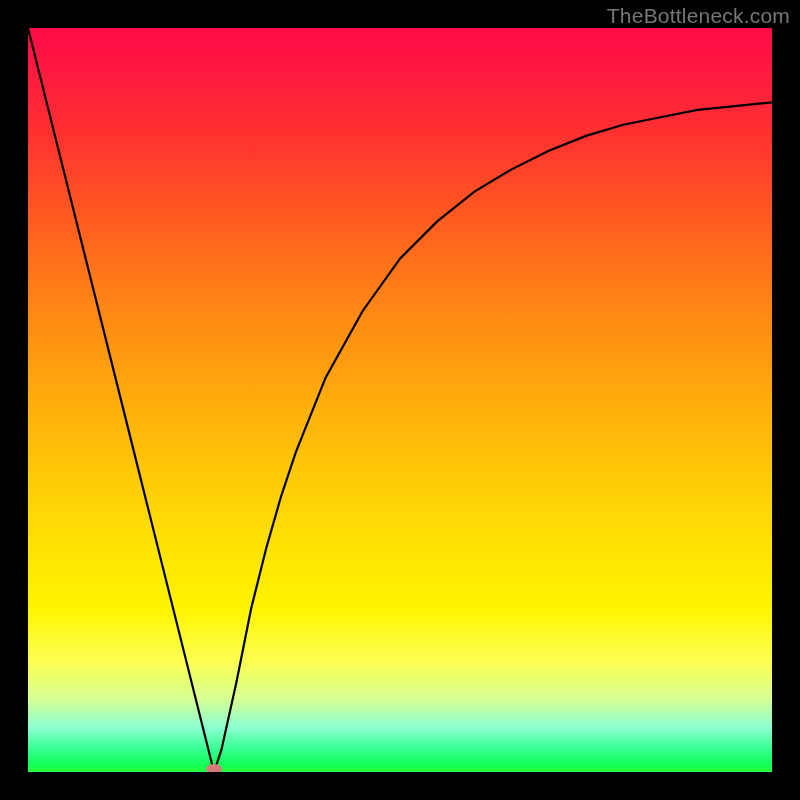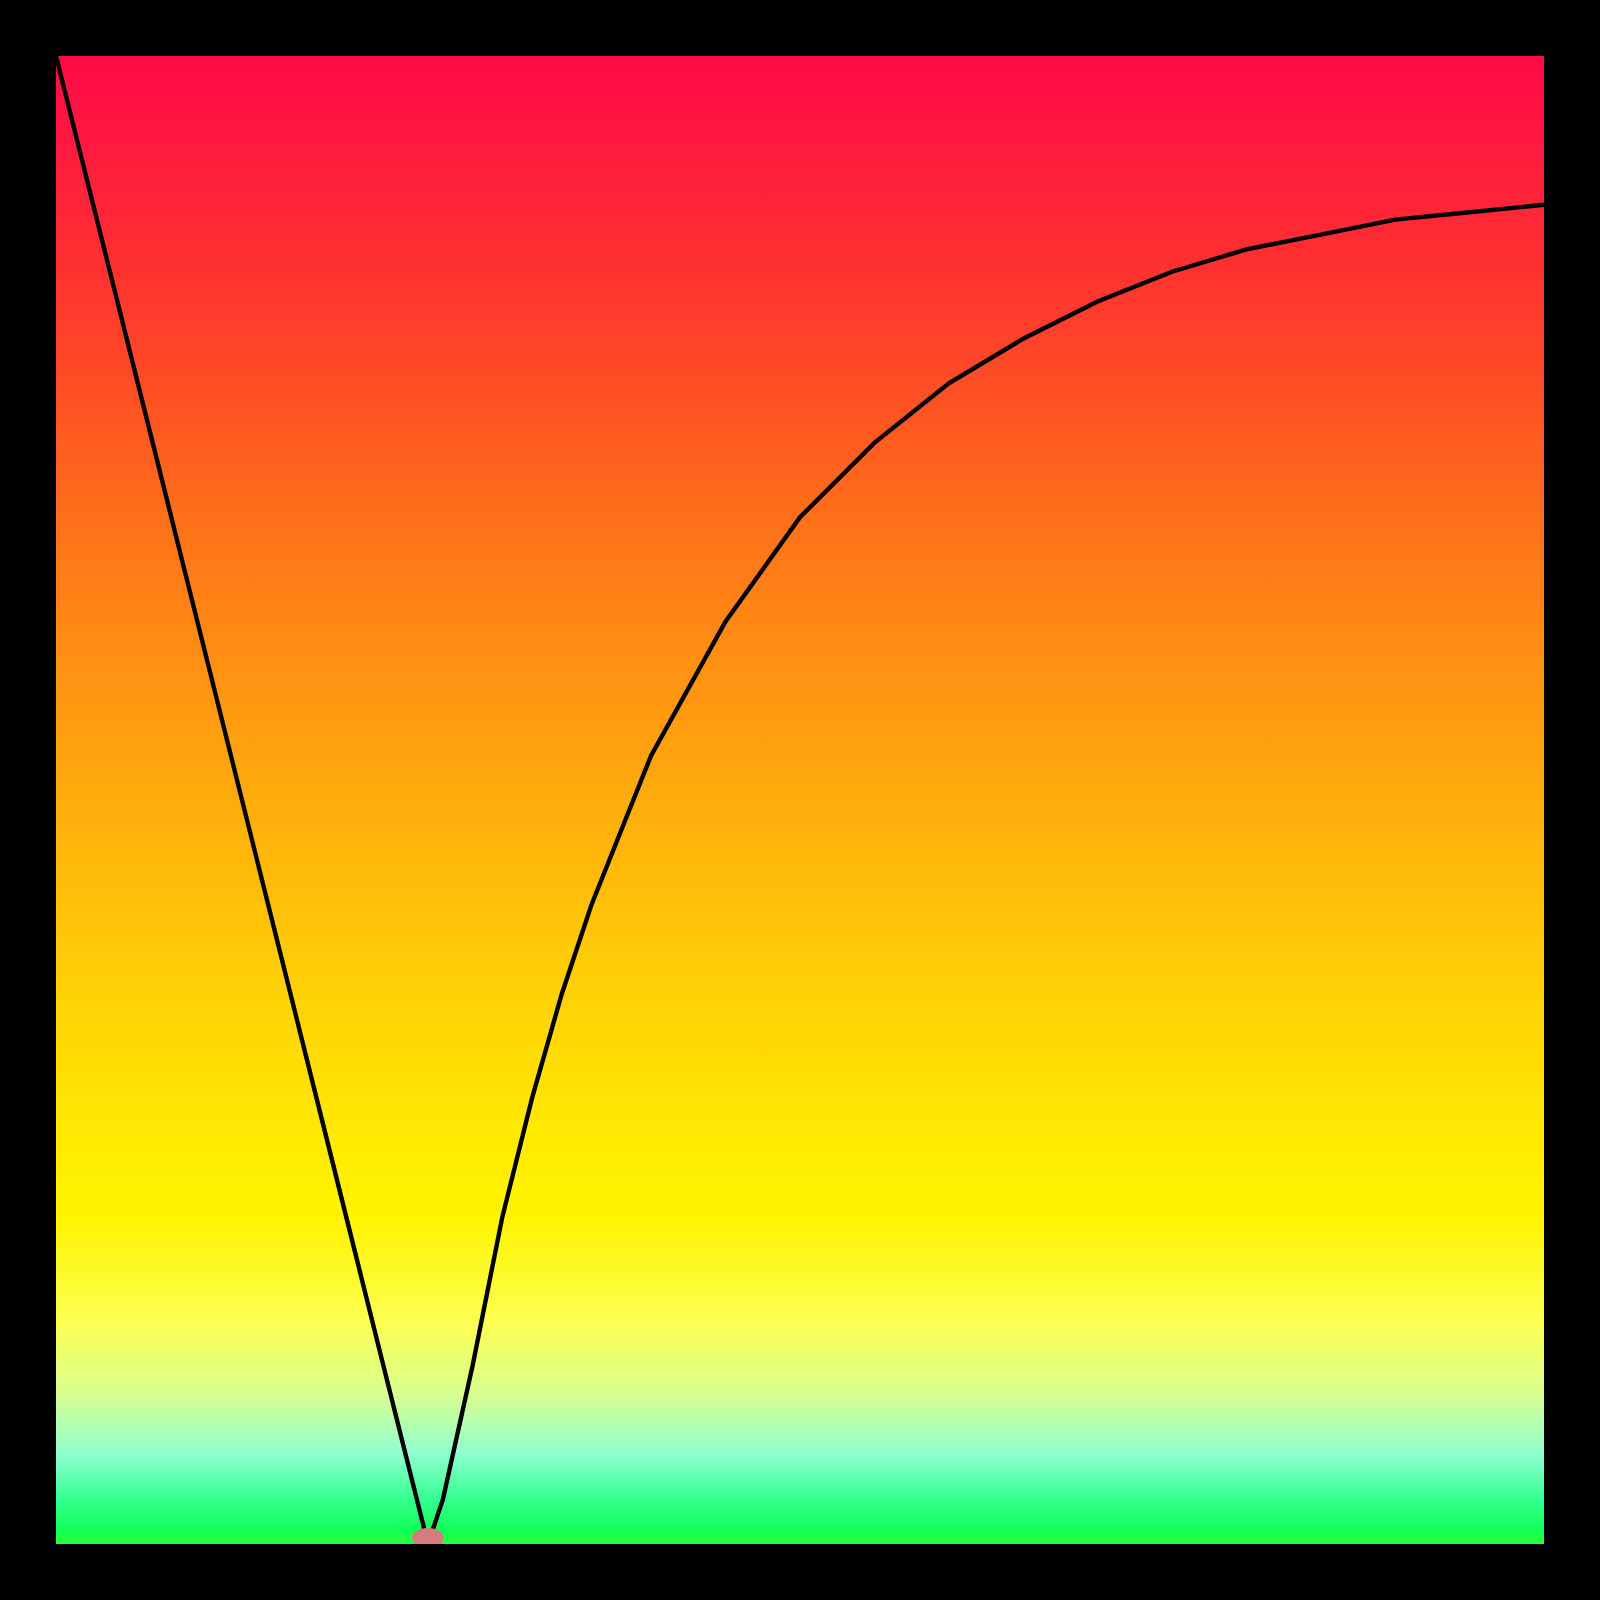--- a/index.html
+++ b/index.html
@@ -79,6 +79,7 @@
     </svg>
   </div>
 
+  <div class="watermark">TheBottleneck.com</div>
 </div>
 
 </body></html>

